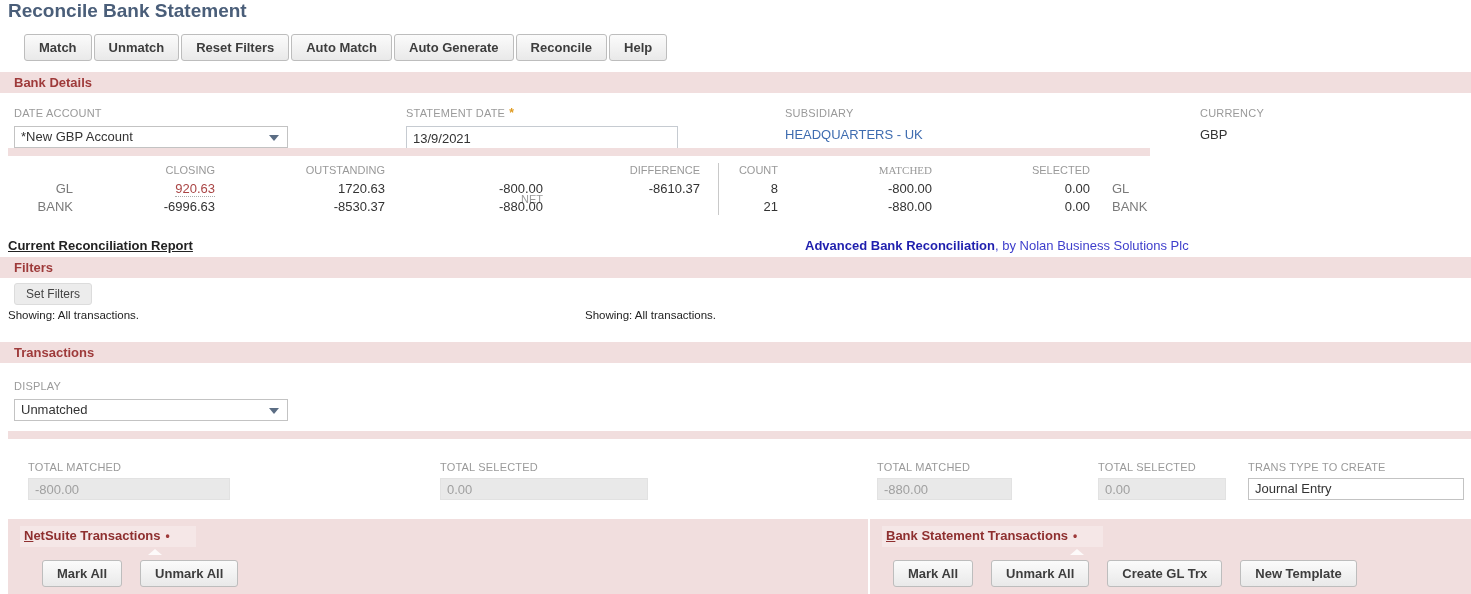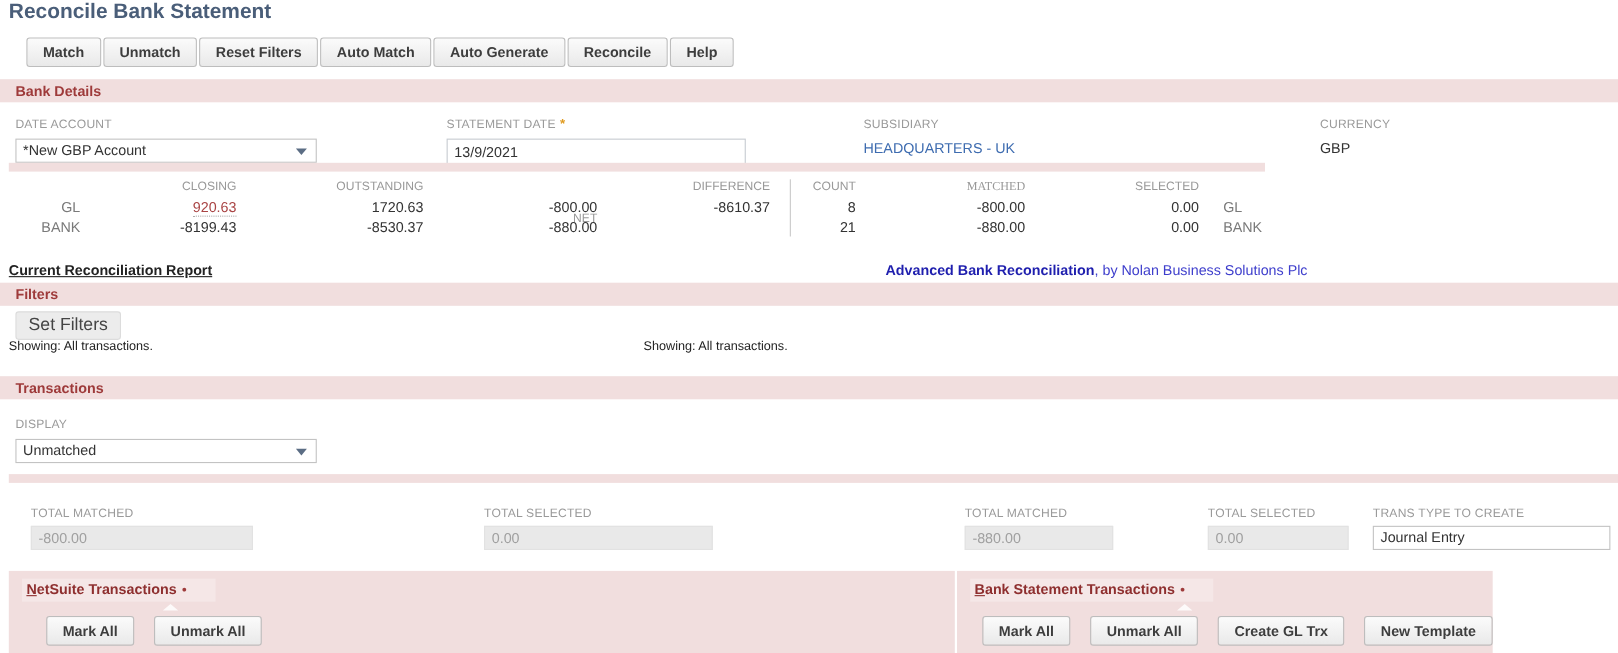--- a/index.html
+++ b/index.html
@@ -184,7 +184,7 @@
     <span class="sum-sidelabel" style="top:181px;">GL</span>
 
     <span class="sum-cell sum-rowlabel" style="left:13px;top:199px;width:60px;">BANK</span>
-    <span class="sum-cell" style="left:115px;top:199px;width:100px;">-8199.43</span>
+    <span class="sum-cell" style="left:115px;top:199px;width:100px;">-6996.63</span>
     <span class="sum-cell" style="left:265px;top:199px;width:120px;">-8530.37</span>
     <span class="sum-cell" style="left:443px;top:199px;width:100px;">-880.00</span>
     <span class="sum-cell" style="left:580px;top:199px;width:120px;"></span>

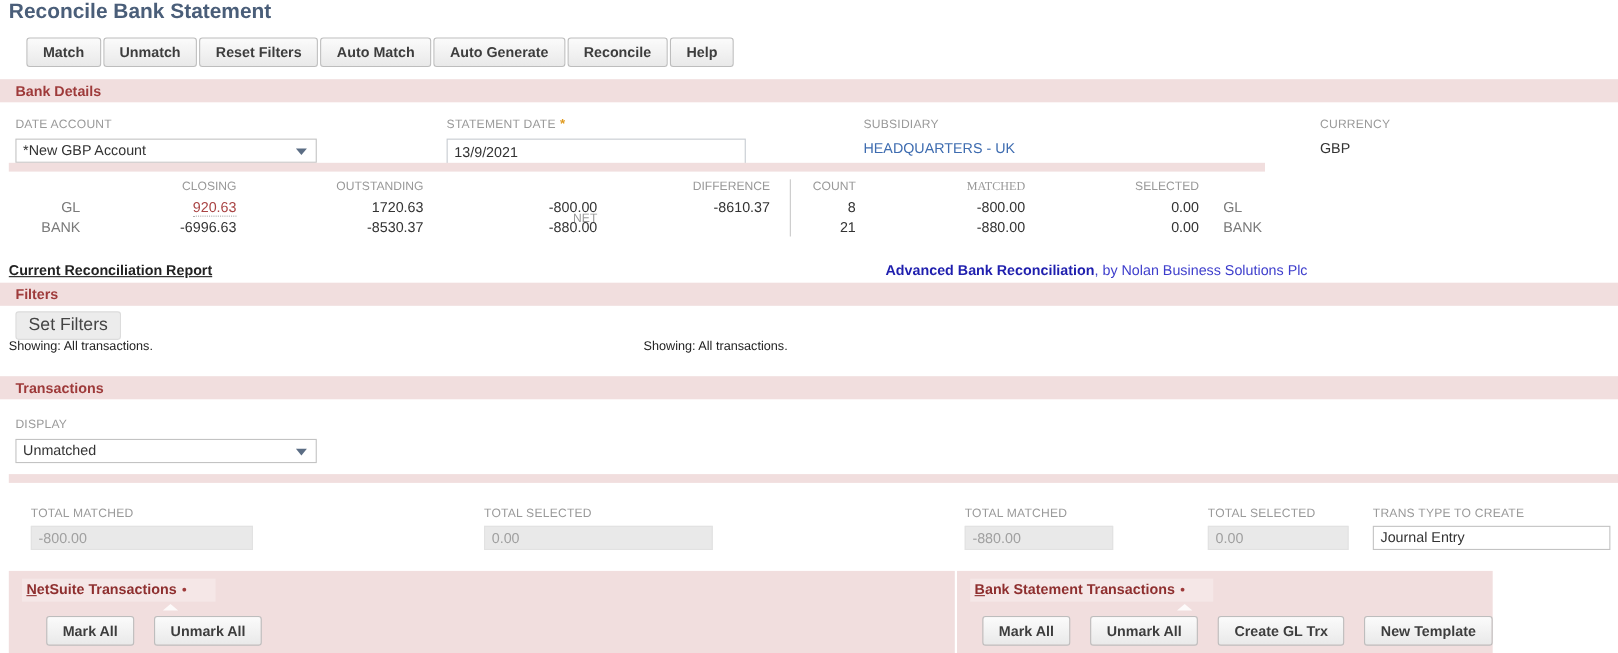--- a/index.html
+++ b/index.html
@@ -73,7 +73,7 @@
 
   
   .set-filters-btn {
-    position:absolute; left:14px; top:283px; padding:3px 11px; font-size:16px; color:#444;
+    position:absolute; left:14px; top:283px; padding:3px 11px; font-size:12px; color:#444;
     background:#ececec; border:1px solid #dcdcdc; border-radius:3px; cursor:pointer;
   }
   .showing { position:absolute; top:309px; font-size:11.5px; color:#222; }

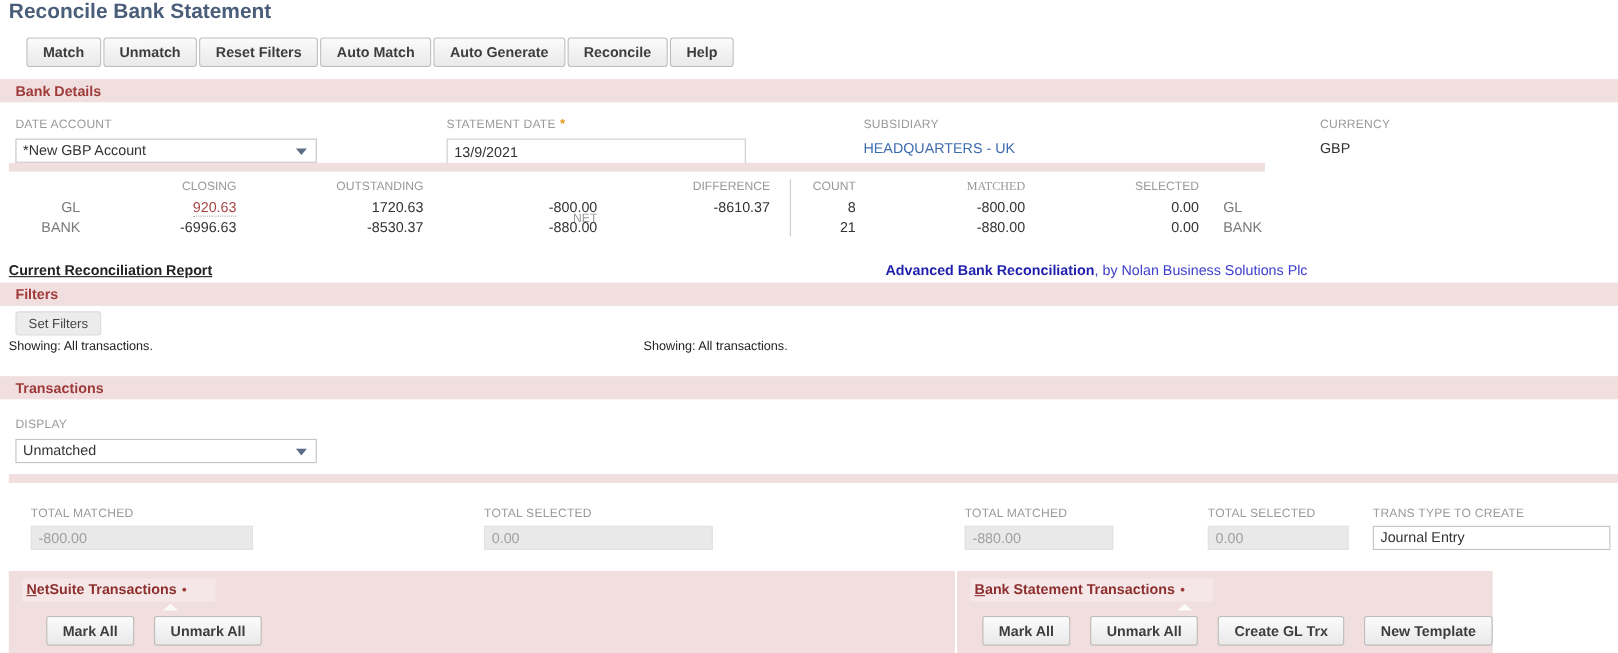--- a/index.html
+++ b/index.html
@@ -100,7 +100,7 @@
   
   .panel { position:absolute; top:519px; height:75px; background:#f1dede; }
   .panel-left { left:8px; width:860px; }
-  .panel-right { left:870px; width:487px; }
+  .panel-right { left:870px; width:601px; }
   .panel-title {
     position:absolute; left:12px; top:7px; font-size:13px; font-weight:bold; color:#8e2f2f;
     background:rgba(255,255,255,.28); padding:2px 26px 4px 4px; cursor:pointer; white-space:nowrap;

